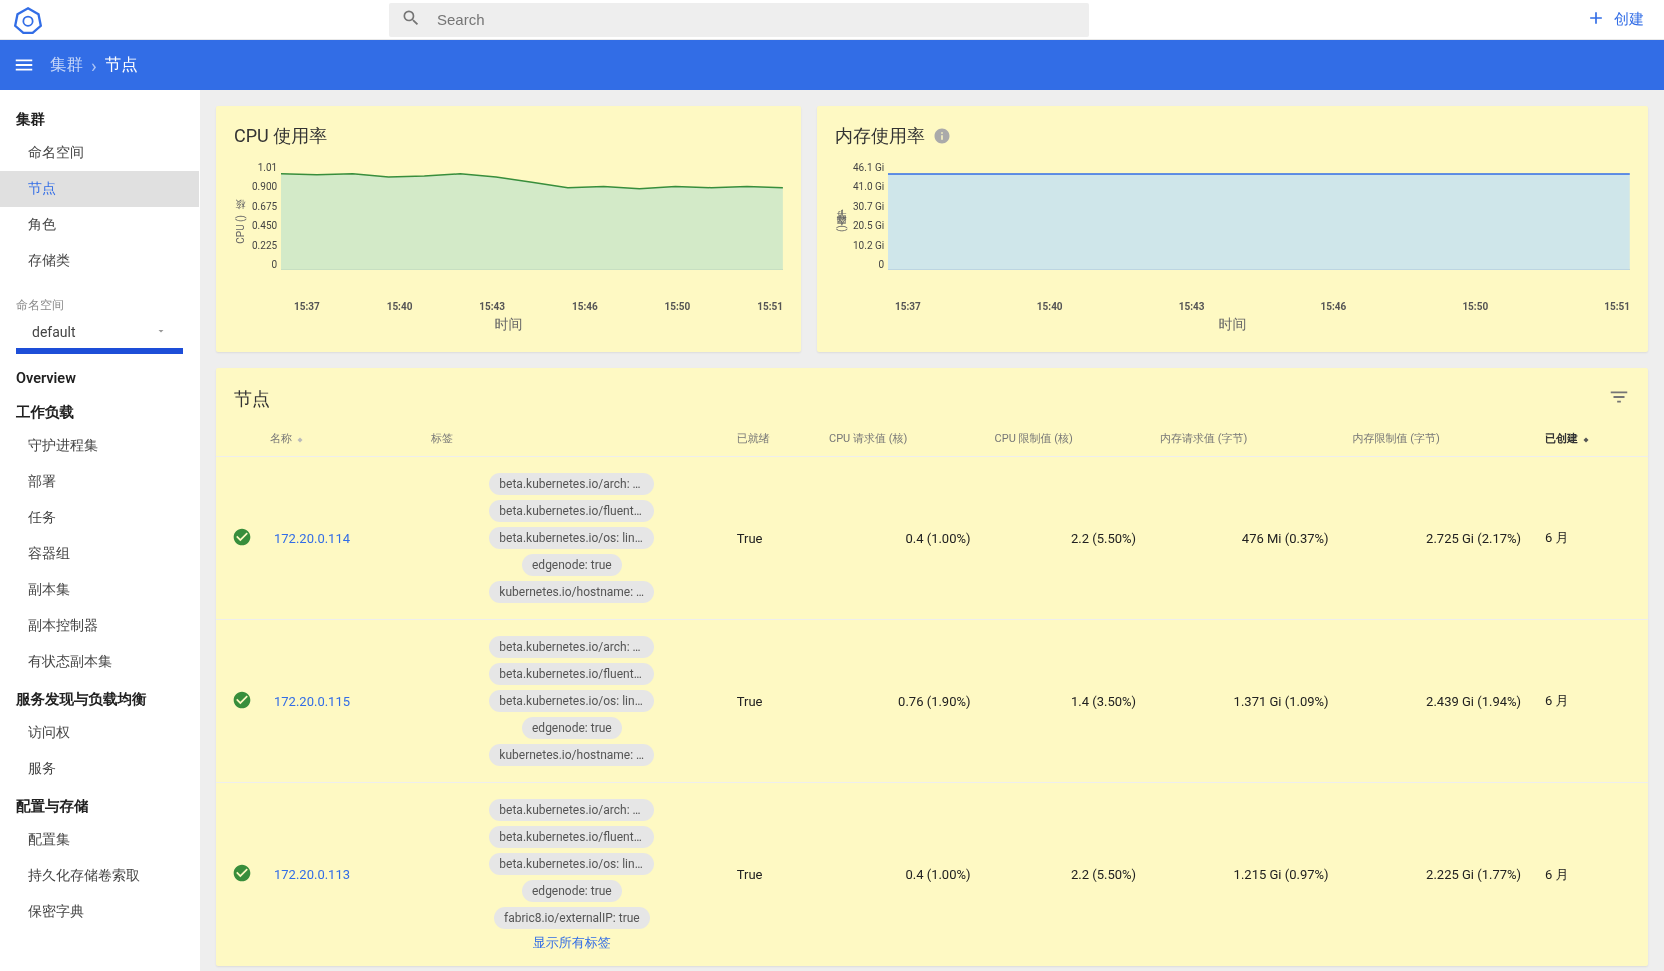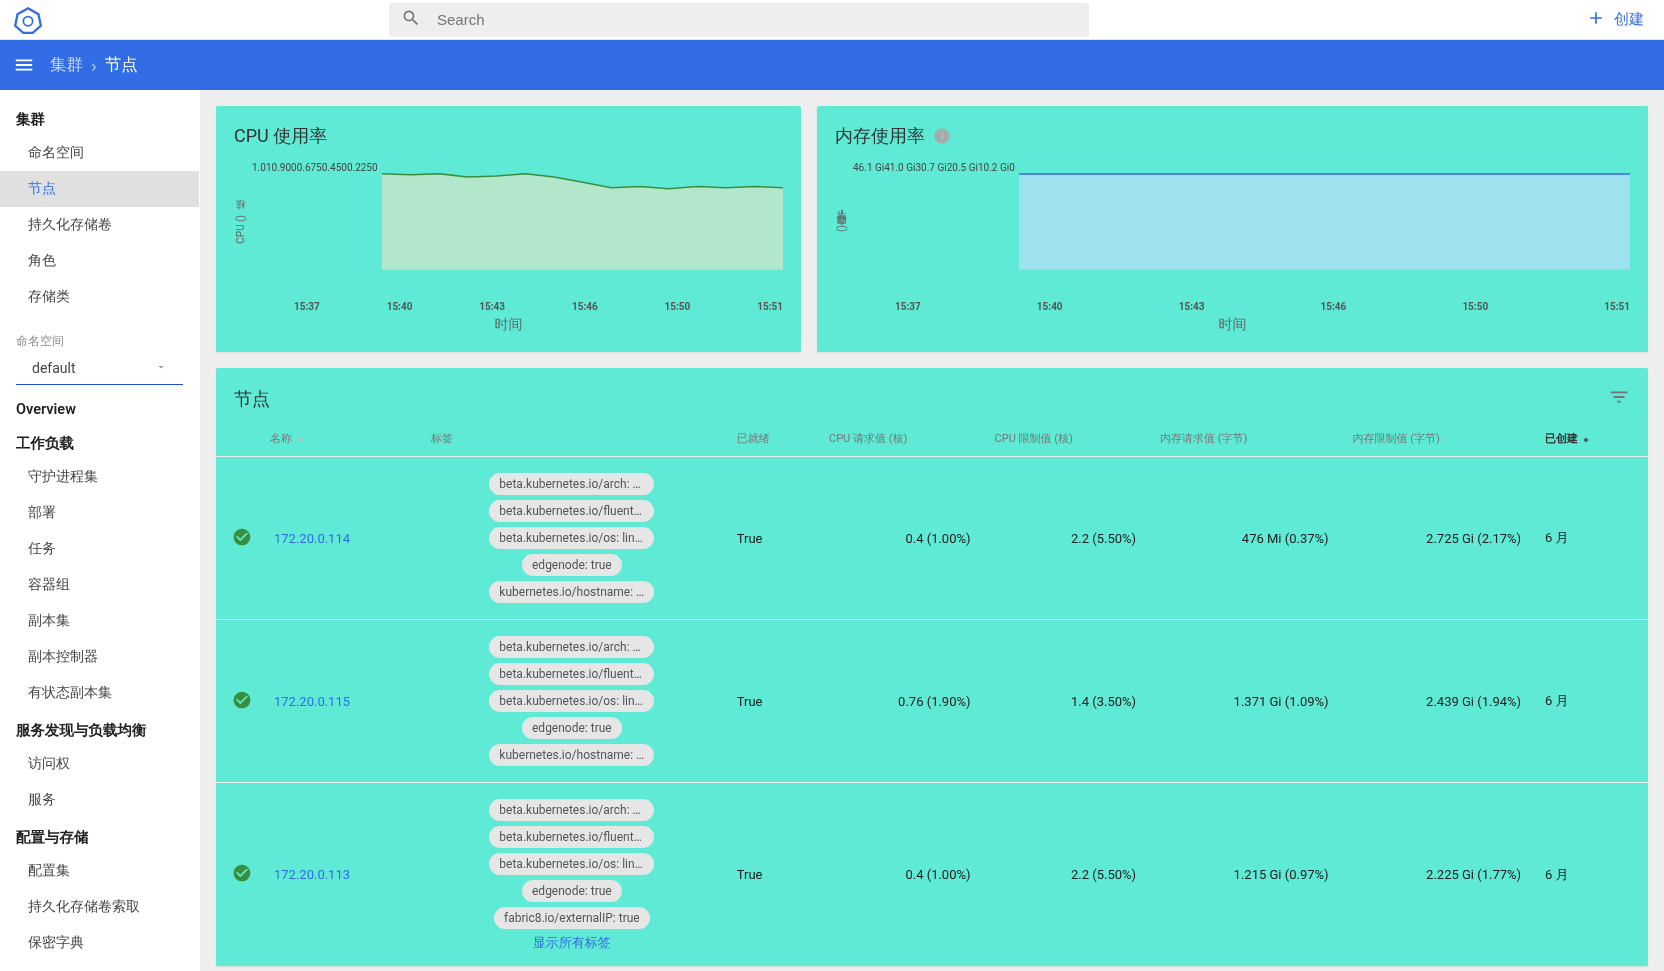--- a/index.html
+++ b/index.html
@@ -35,7 +35,7 @@
     .main { flex: 1; background: #eee; padding: 16px; overflow-y: auto; }
     
     .charts-row { display: flex; gap: 16px; margin-bottom: 16px; }
-    .card { background: #5eead4; border-radius: 2px; box-shadow: 0 1px 2px rgba(0,0,0,0.08); }
+    .card { background: #fef9c3; border-radius: 2px; box-shadow: 0 1px 2px rgba(0,0,0,0.08); }
     .chart-card { padding: 18px; }
     .chart-left { flex: 0 0 585px; }
     .chart-right { flex: 1; }

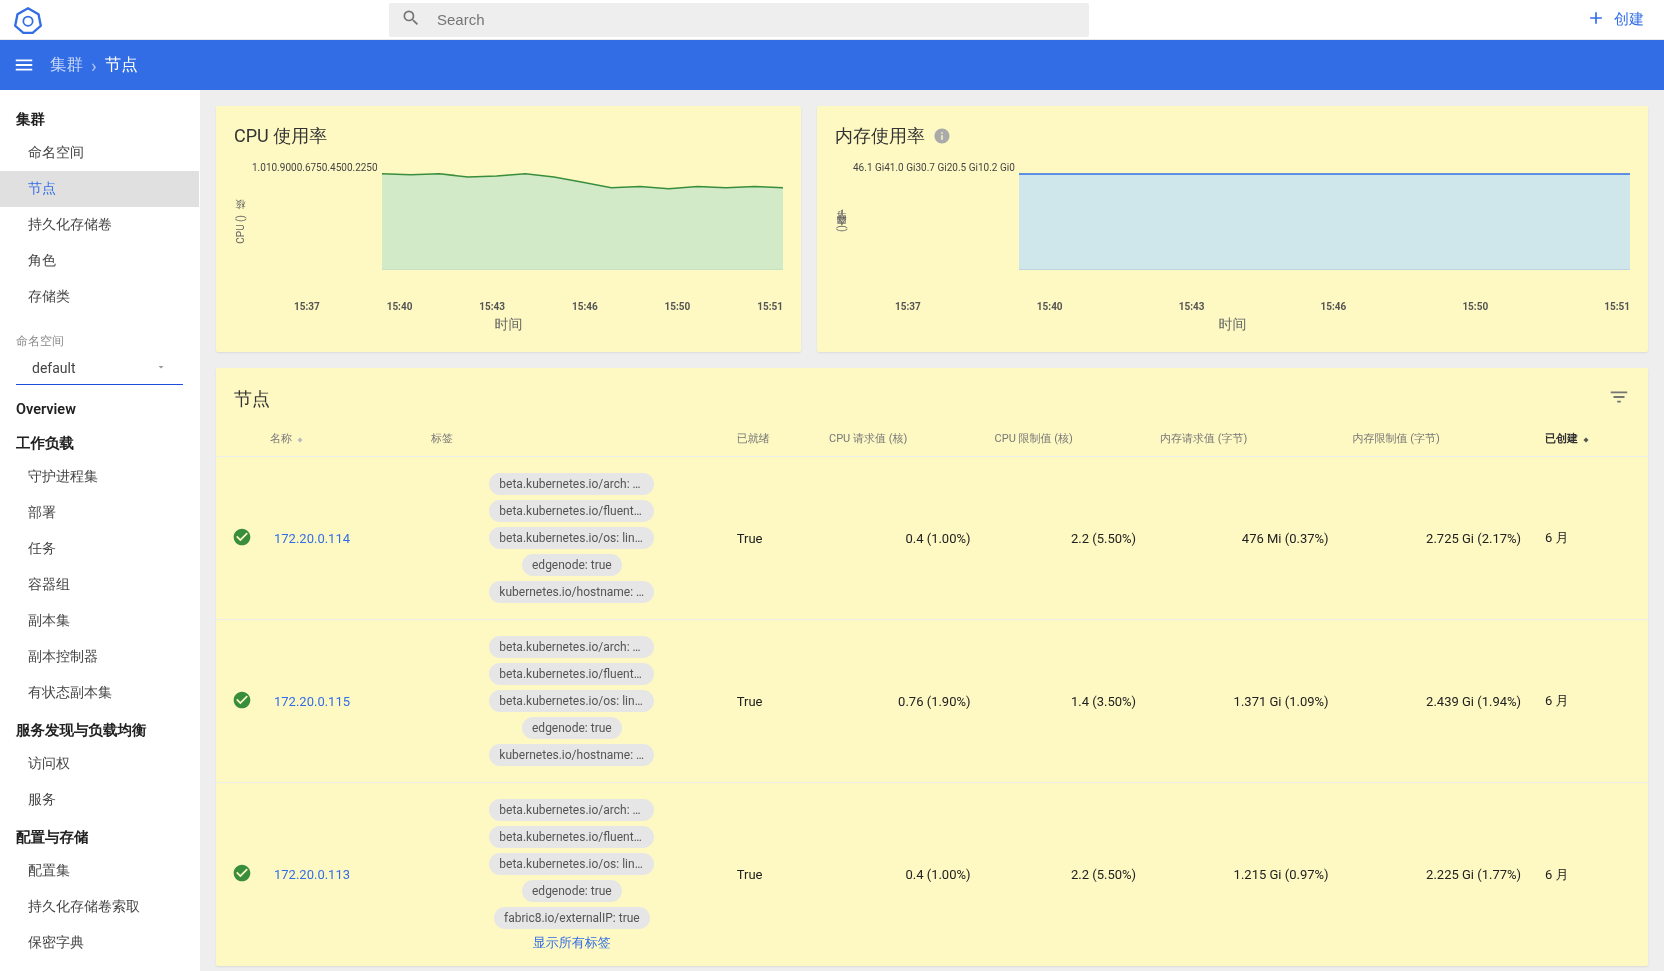--- a/index.html
+++ b/index.html
@@ -43,7 +43,7 @@
     .chart-title .info-icon { margin-left: 8px; color: #aaa; width: 18px; height: 18px;}
     .chart-area { display: flex; height: 135px; position: relative; }
     .y-title-v { writing-mode: vertical-rl; transform: rotate(180deg); font-size: 10px; color: #666; align-self: center; margin-right: 4px; }
-    .y-axis-labels { display: flex; flex-direction: row; justify-content: space-between; font-size: 10px; color: #444; text-align: right; height: 108px; padding-right: 4px; flex-shrink:0;}
+    .y-axis-labels { display: flex; flex-direction: column; justify-content: space-between; font-size: 10px; color: #444; text-align: right; height: 108px; padding-right: 4px; flex-shrink:0;}
     .chart-plot { flex: 1; position: relative; }
     .x-axis-labels { display: flex; justify-content: space-between; font-size: 10px; color: #555; margin-top: 4px; margin-left: 60px; font-weight: bold;}
     .x-axis-labels span:first-child, .x-axis-labels span:last-child { font-weight: 700; }

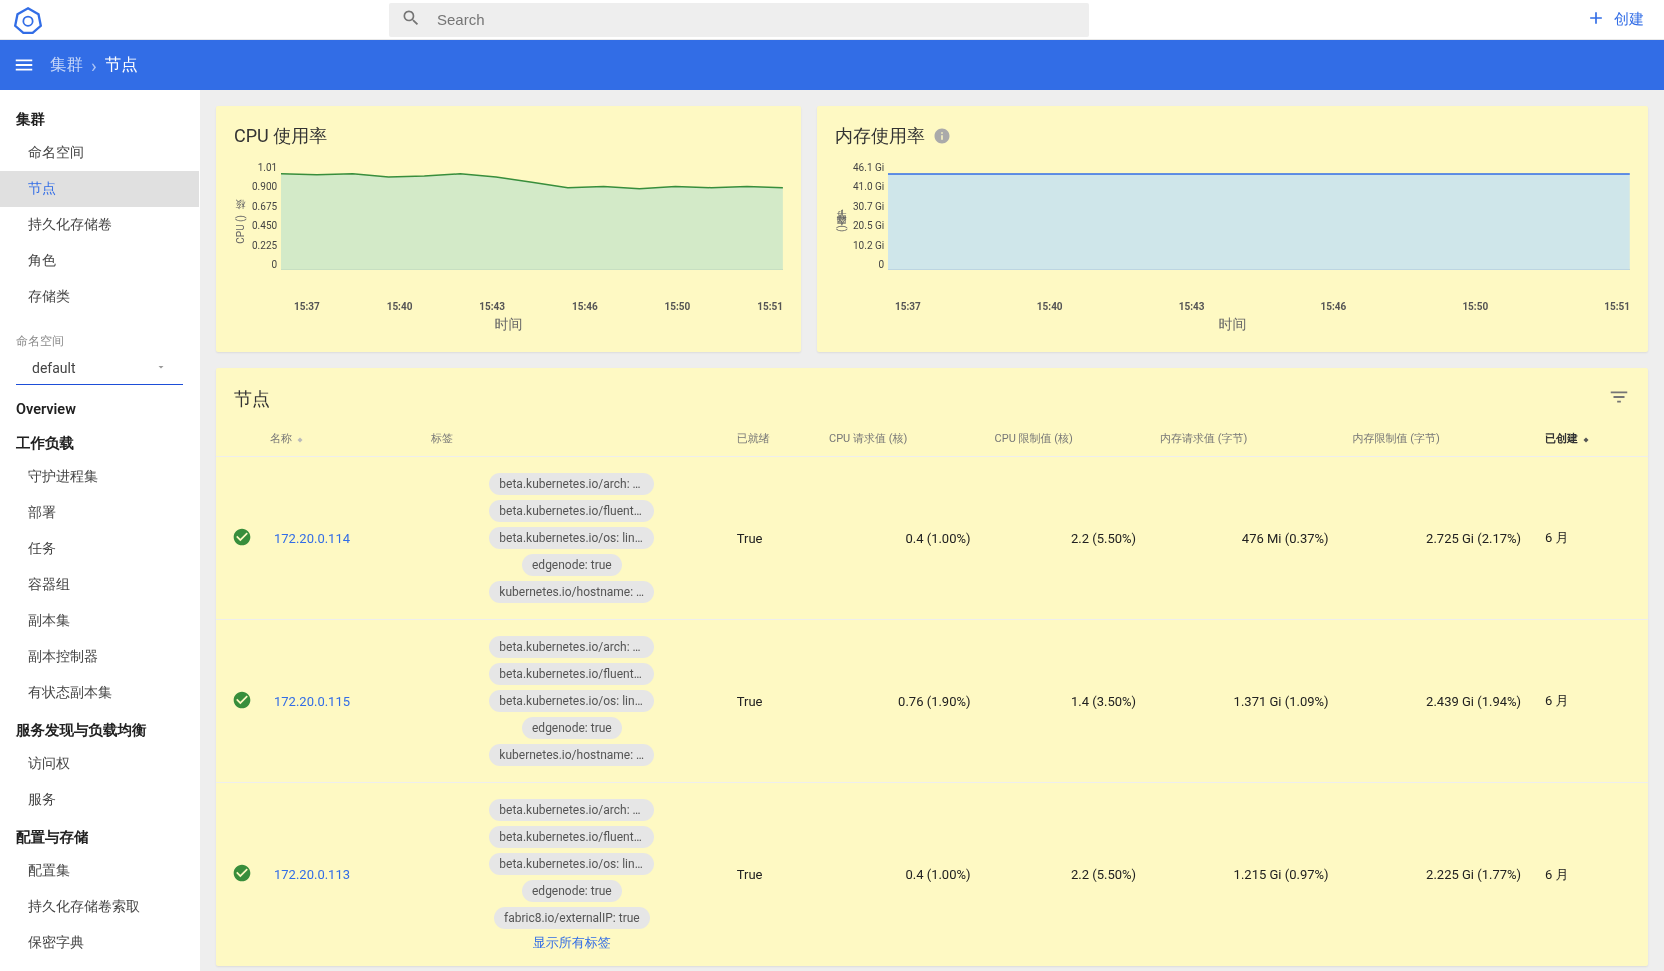--- a/index.html
+++ b/index.html
@@ -115,7 +115,6 @@
     <div id="sb-cluster">
         <div class="sb-item">命名空间</div>
         <div class="sb-item active">节点</div>
-        <div class="sb-item">持久化存储卷</div>
         <div class="sb-item">角色</div>
         <div class="sb-item">存储类</div>
       </div>

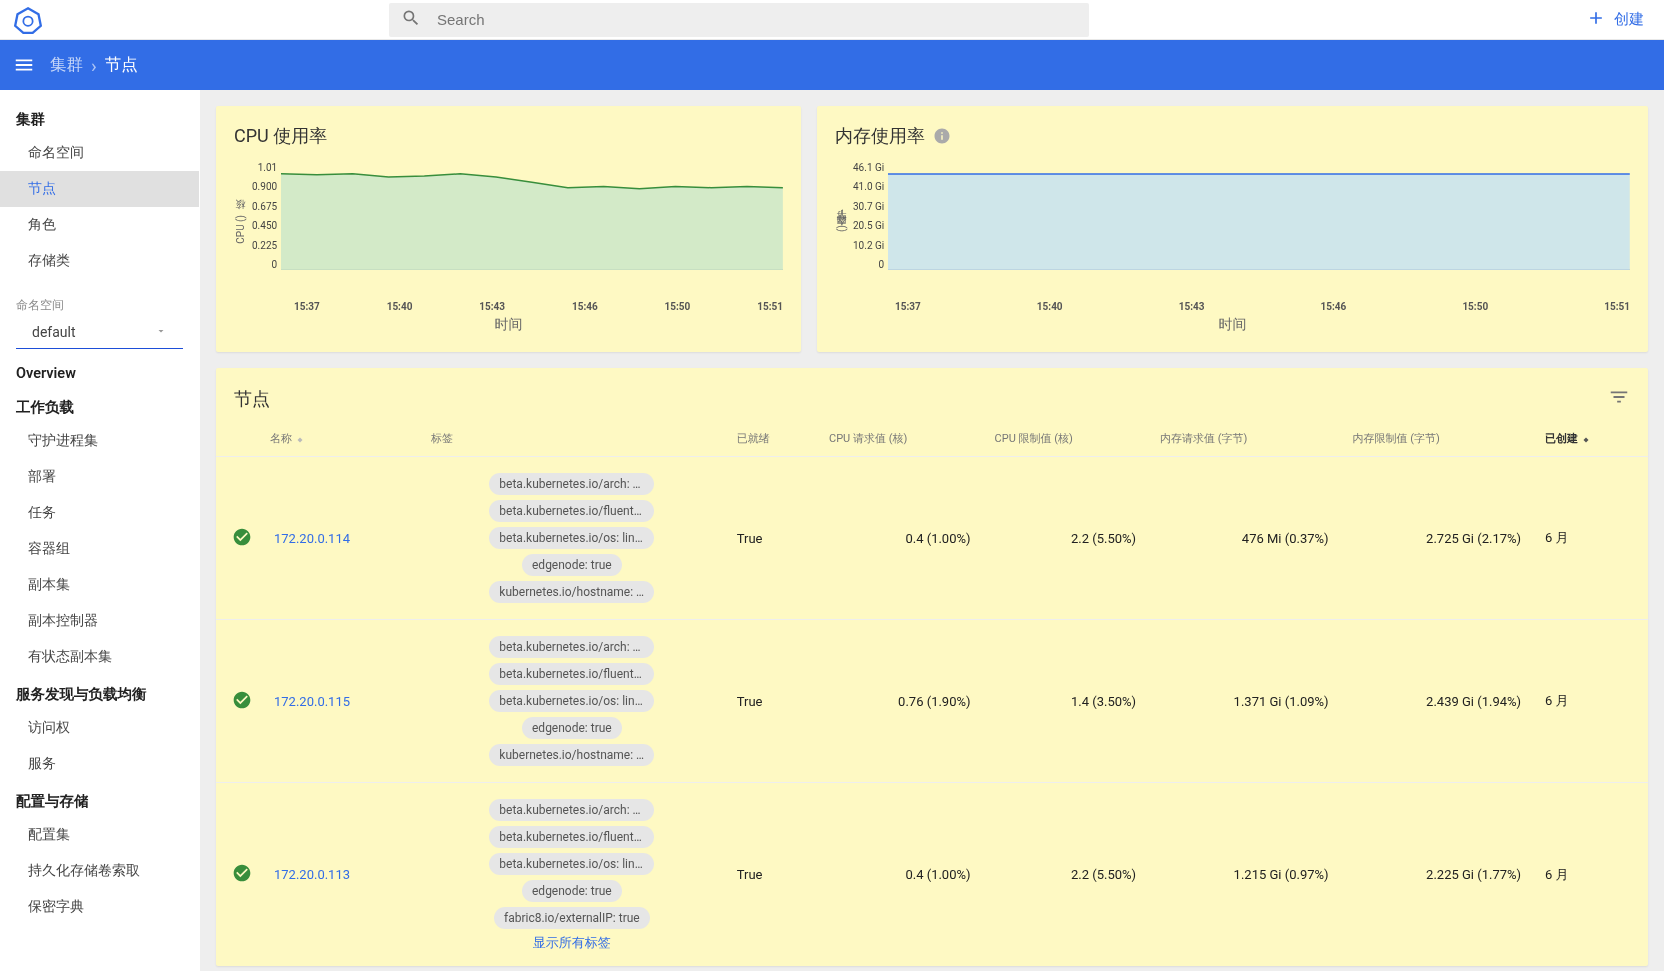--- a/index.html
+++ b/index.html
@@ -28,7 +28,7 @@
     .sb-item { font-size: 14px; padding: 9px 16px 9px 28px; cursor: pointer; color: #444; }
     .sb-item.active { background: #e0e0e0; color: #326de6; }
     .ns-label { font-size: 12px; color: #8a8a8a; padding: 18px 16px 2px; }
-    .ns-select { padding: 8px 16px; display: flex; align-items: center; font-size: 14px; color: #444; cursor: pointer; border-bottom: 1px solid #1d4ed8; margin: 0 16px 6px; }
+    .ns-select { padding: 8px 16px; display: flex; align-items: center; font-size: 14px; color: #444; cursor: pointer; border-bottom: 6px solid #1d4ed8; margin: 0 16px 6px; }
     .ns-select span:first-child { flex: 1; }
     .ns-select svg { color: #999; }
     

